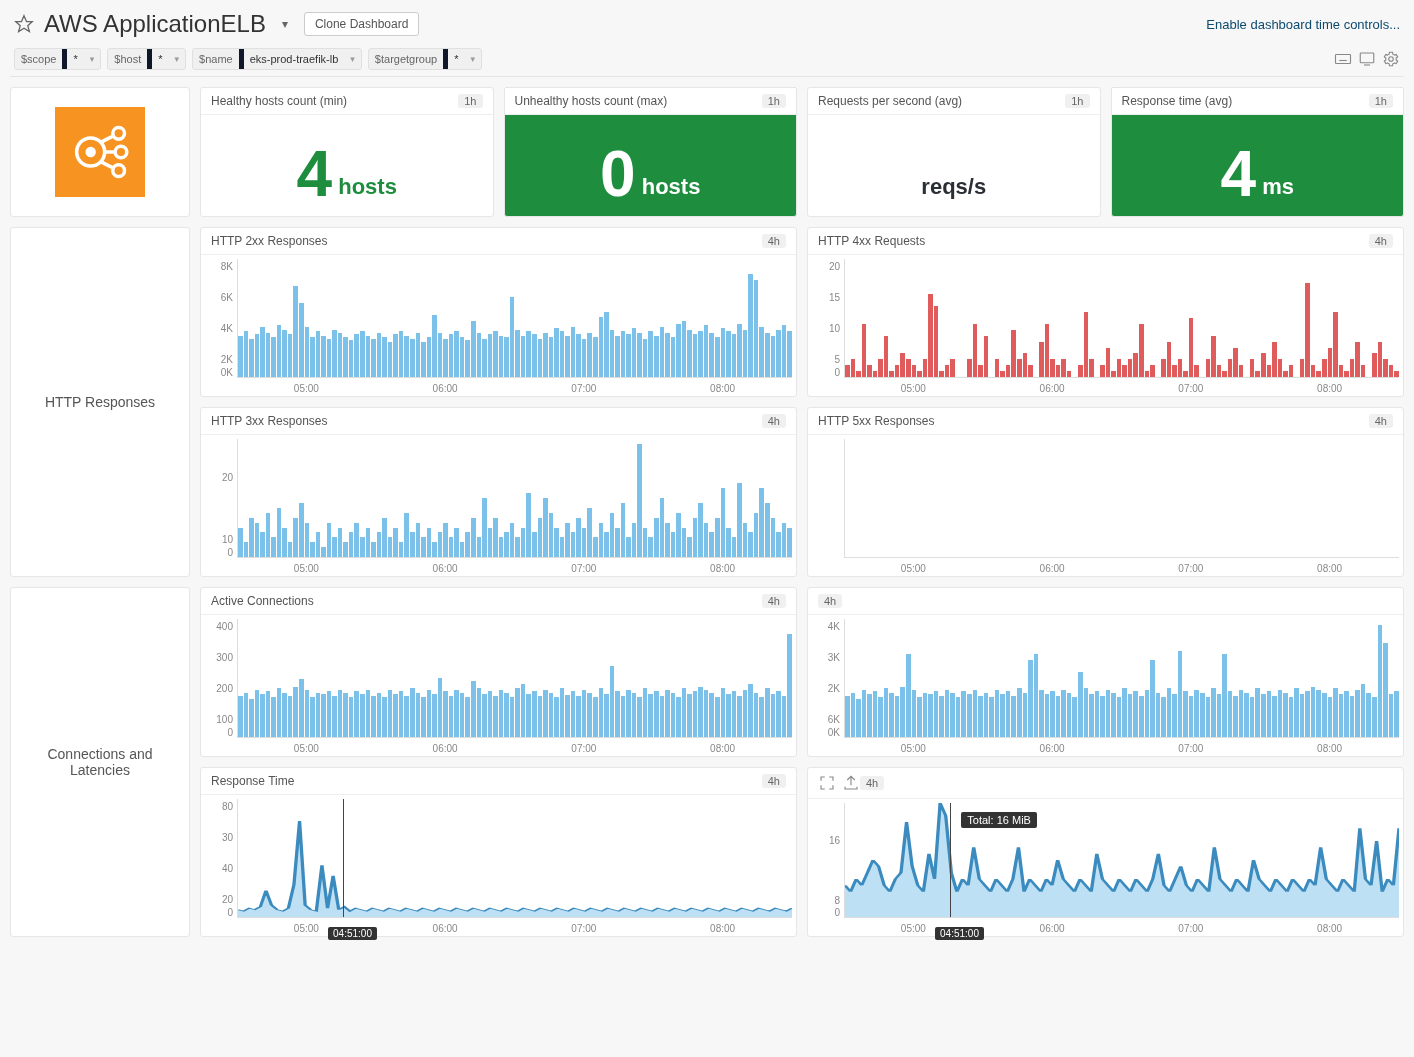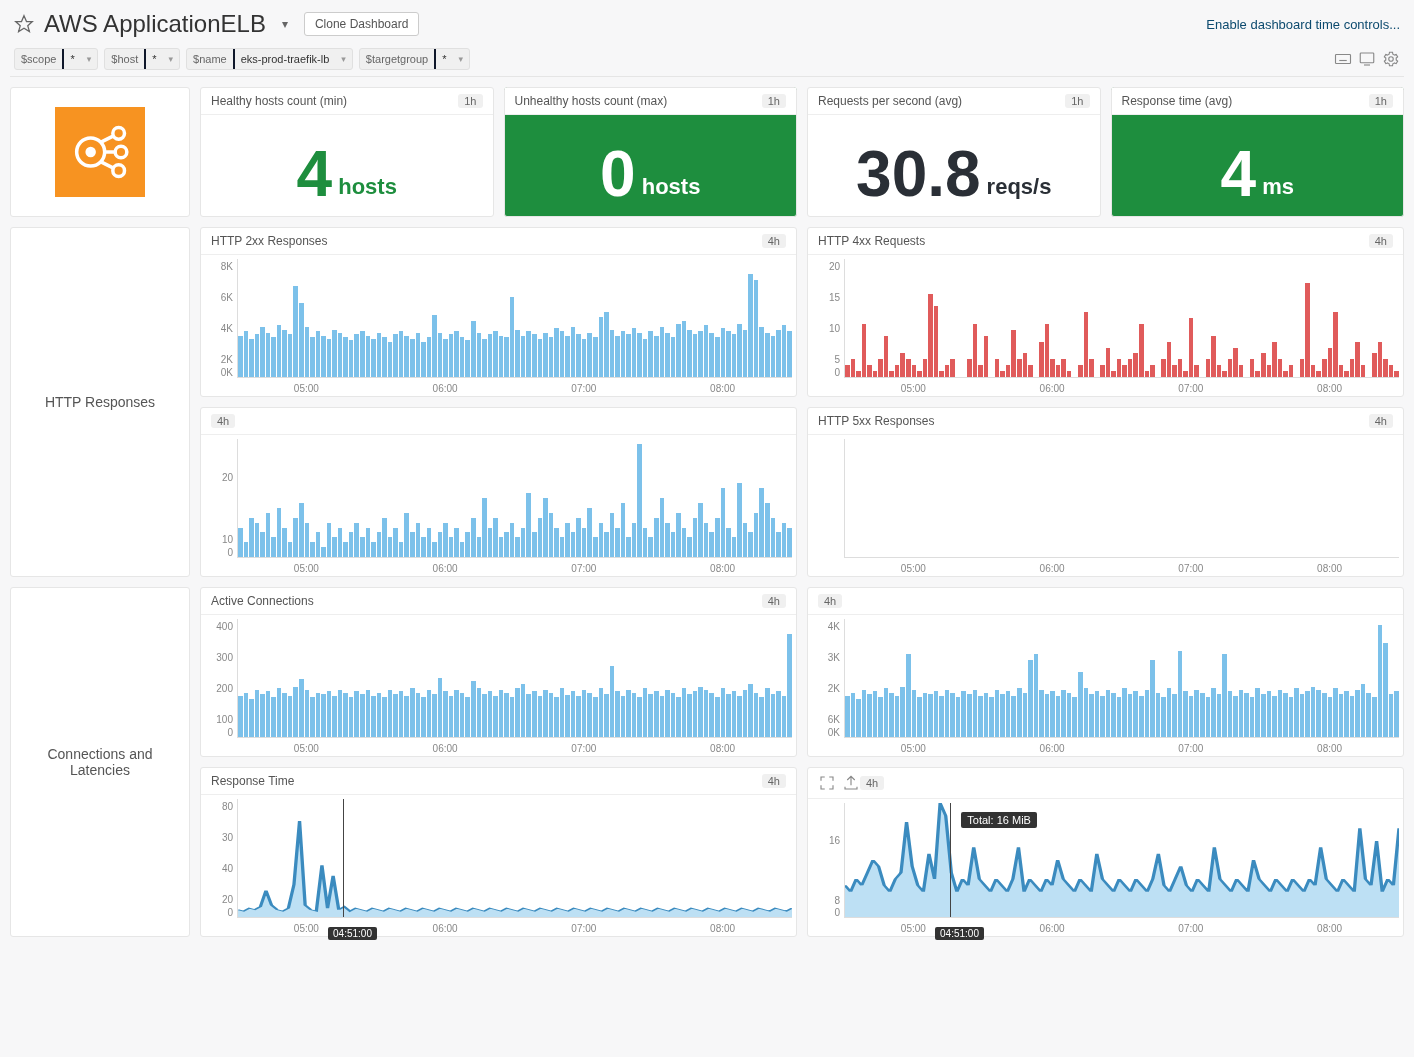--- a/index.html
+++ b/index.html
@@ -16,7 +16,7 @@
 
 .varbar { display:flex; align-items:center; gap:6px; padding:6px 4px; border-bottom:1px solid #e5e5e5; margin-bottom:10px; }
 .varchip { display:inline-flex; align-items:center; background:#f0f0f0; border:1px solid #e0e0e0; border-radius:3px; font-size:11px; height:22px; }
-.varchip .lbl { padding:0 6px; color:#666; border-right:2px solid #0f172a; height:100%; display:flex; align-items:center; }
+.varchip .lbl { padding:0 6px; color:#666; border-right:5px solid #0f172a; height:100%; display:flex; align-items:center; }
 .varchip .val { padding:0 6px; color:#333; }
 .varchip .dd  { padding:0 6px; color:#999; font-size:9px; cursor:pointer; }
 .iconbtn { width:18px; height:18px; color:#888; cursor:pointer; }

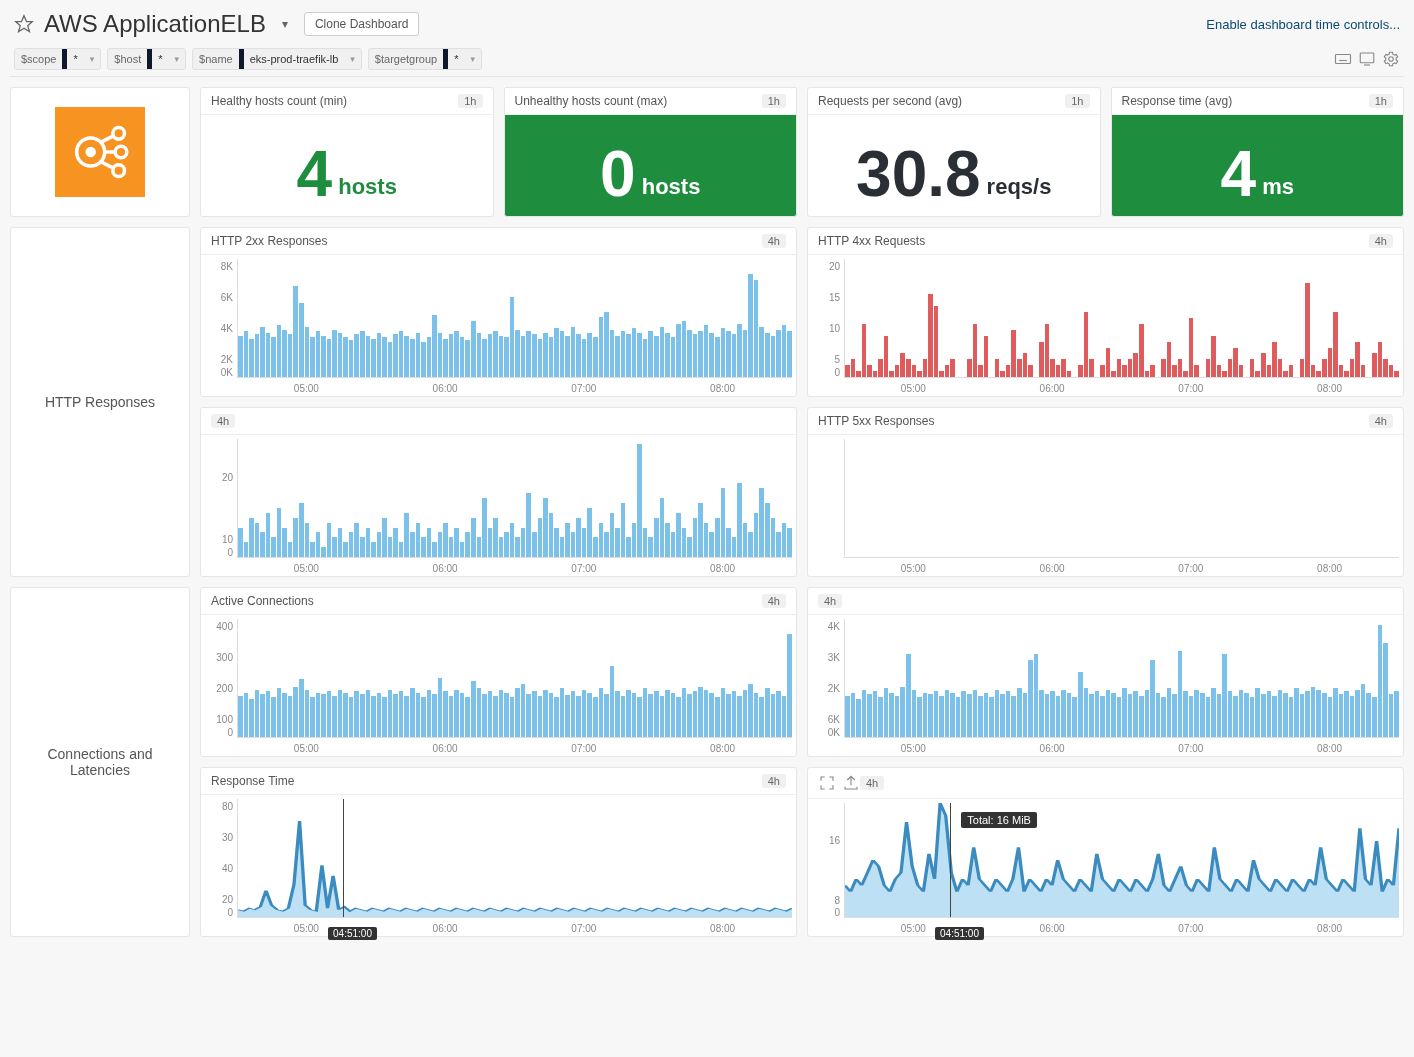--- a/index.html
+++ b/index.html
@@ -152,7 +152,6 @@
           <span class="pill">1h</span>
         </div>
         <div class="statbody">
-          <span class="num">30.8</span>
           <span class="unit">reqs/s</span>
         </div>
       </div>

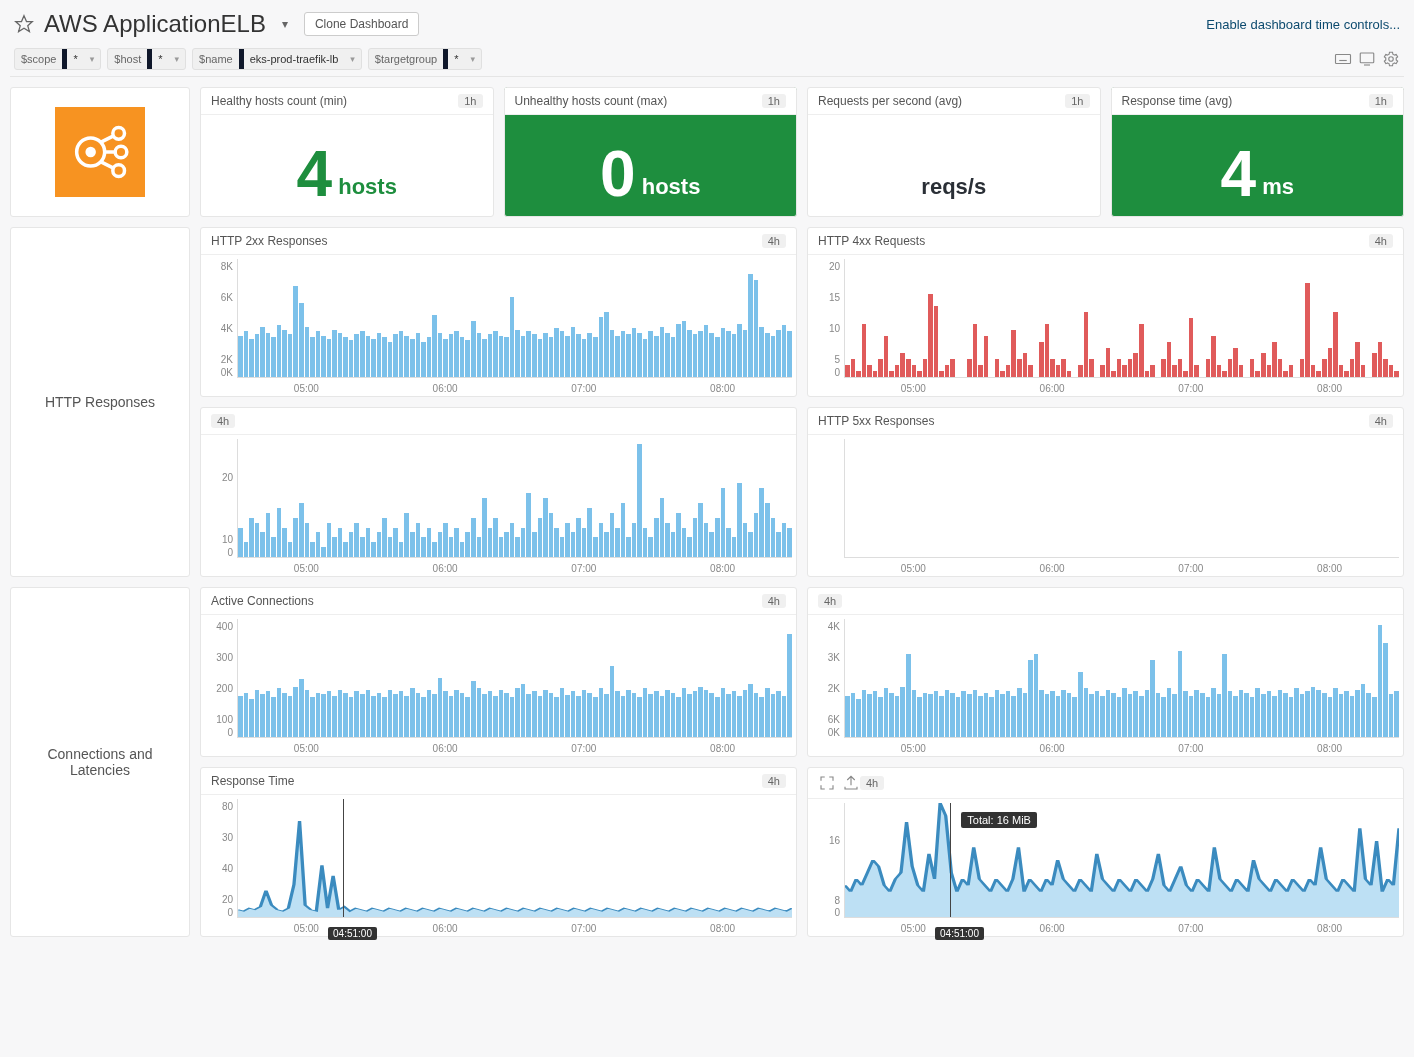--- a/index.html
+++ b/index.html
@@ -295,6 +295,7 @@
         </div>
     <div class="card chartcard">
           <div class="card-hd">
+            <span class="t">HTTP 3xx Responses</span>
             <span class="pill">4h</span>
           </div>
           <div class="plot">

